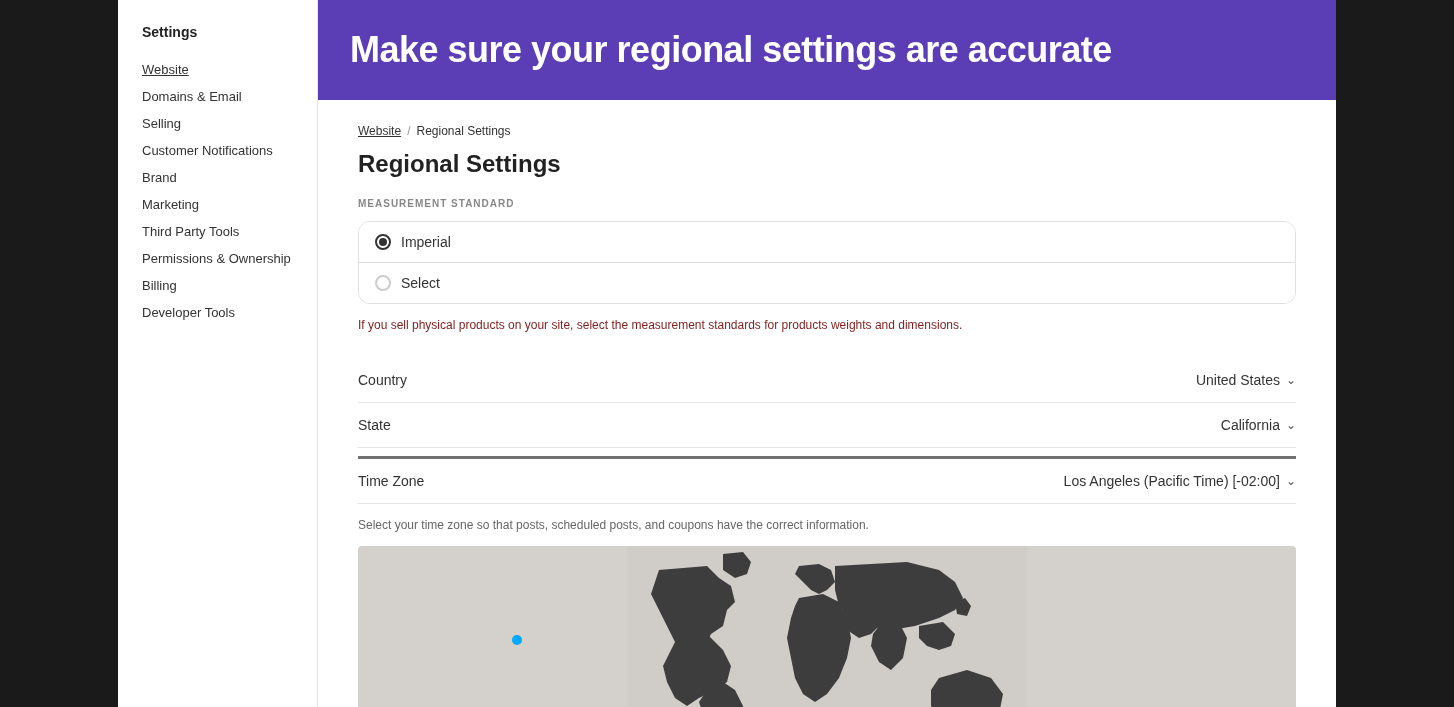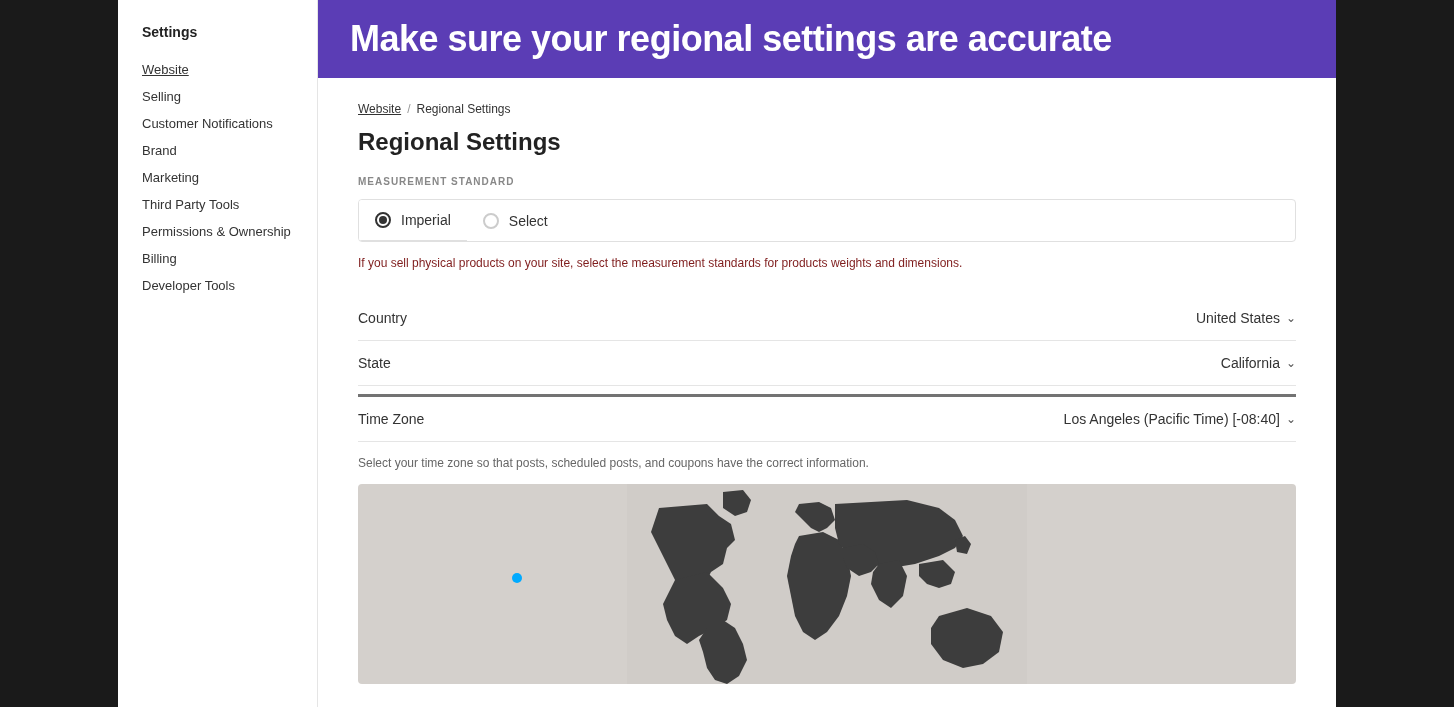--- a/index.html
+++ b/index.html
@@ -64,7 +64,7 @@
     
     .banner {
       background: #5b3db5;
-      padding: 18px 32px;
+      padding: 29px 32px;
       display: flex;
       align-items: center;
       justify-content: space-between;

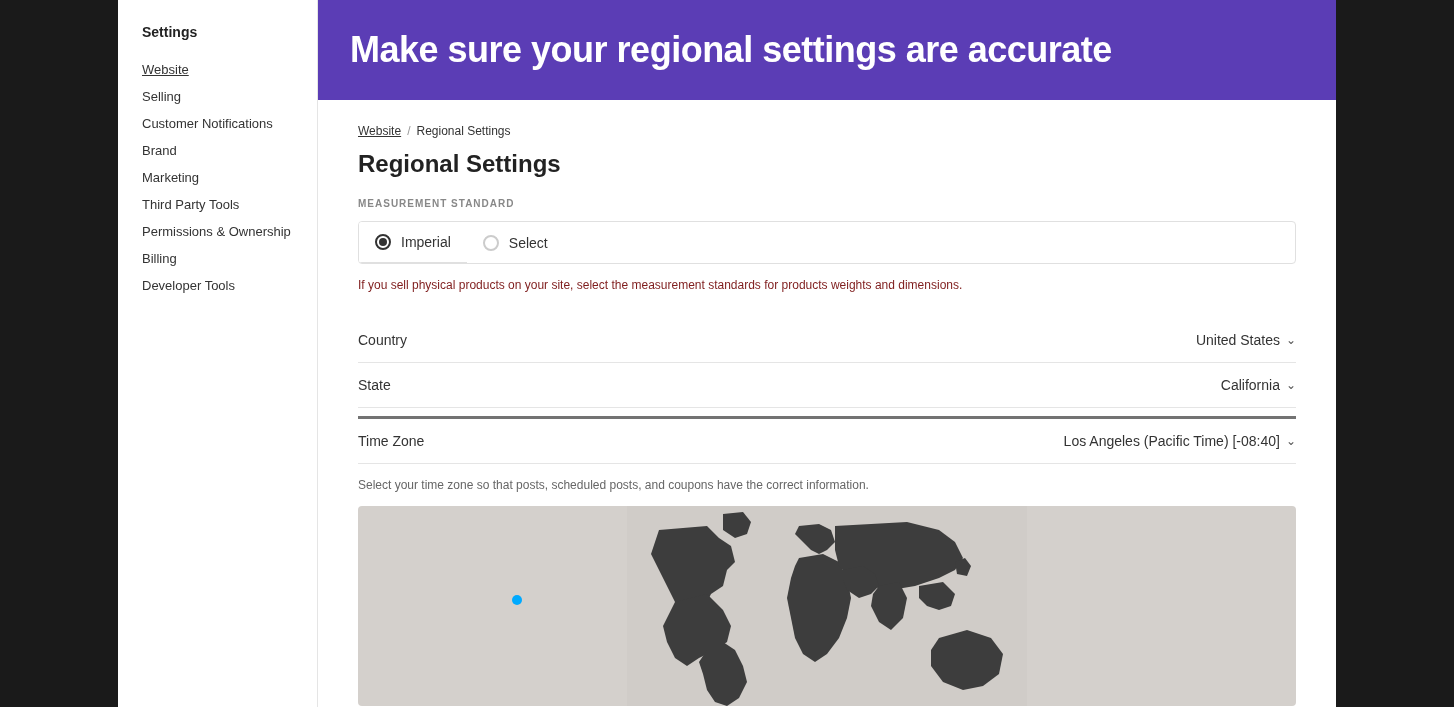--- a/index.html
+++ b/index.html
@@ -264,6 +264,7 @@
     <div class="sidebar-title">Settings</div>
     <nav class="sidebar-nav">
       <a class="sidebar-item active">Website</a>
+      <a class="sidebar-item">Domains &amp; Email</a>
       <a class="sidebar-item">Selling</a>
       <a class="sidebar-item">Customer Notifications</a>
       <a class="sidebar-item">Brand</a>

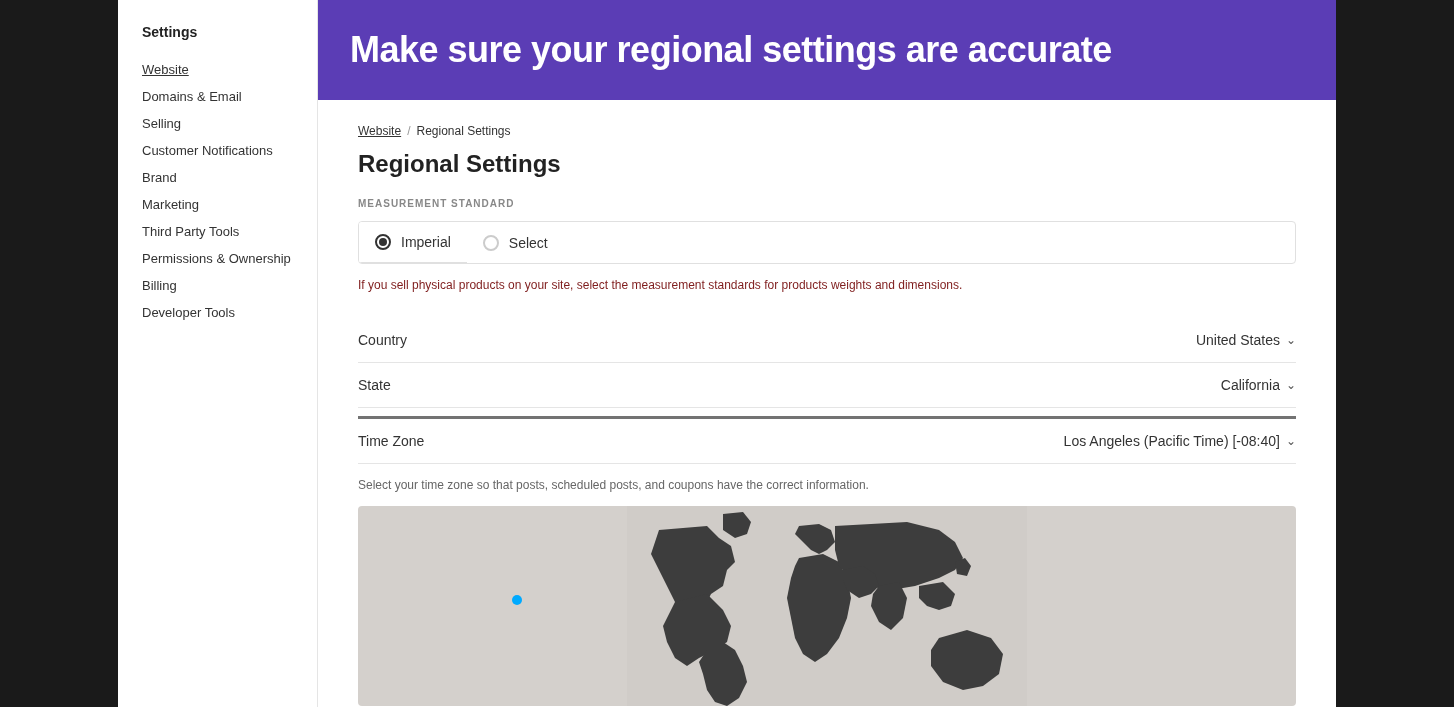--- a/index.html
+++ b/index.html
@@ -122,9 +122,10 @@
     
     .radio-group {
       display: flex;
+      flex-direction: column;
       gap: 0;
       border: 1px solid #e0e0e0;
-      border-radius: 4px;
+      border-radius: 12px;
       overflow: hidden;
       margin-bottom: 12px;
     }

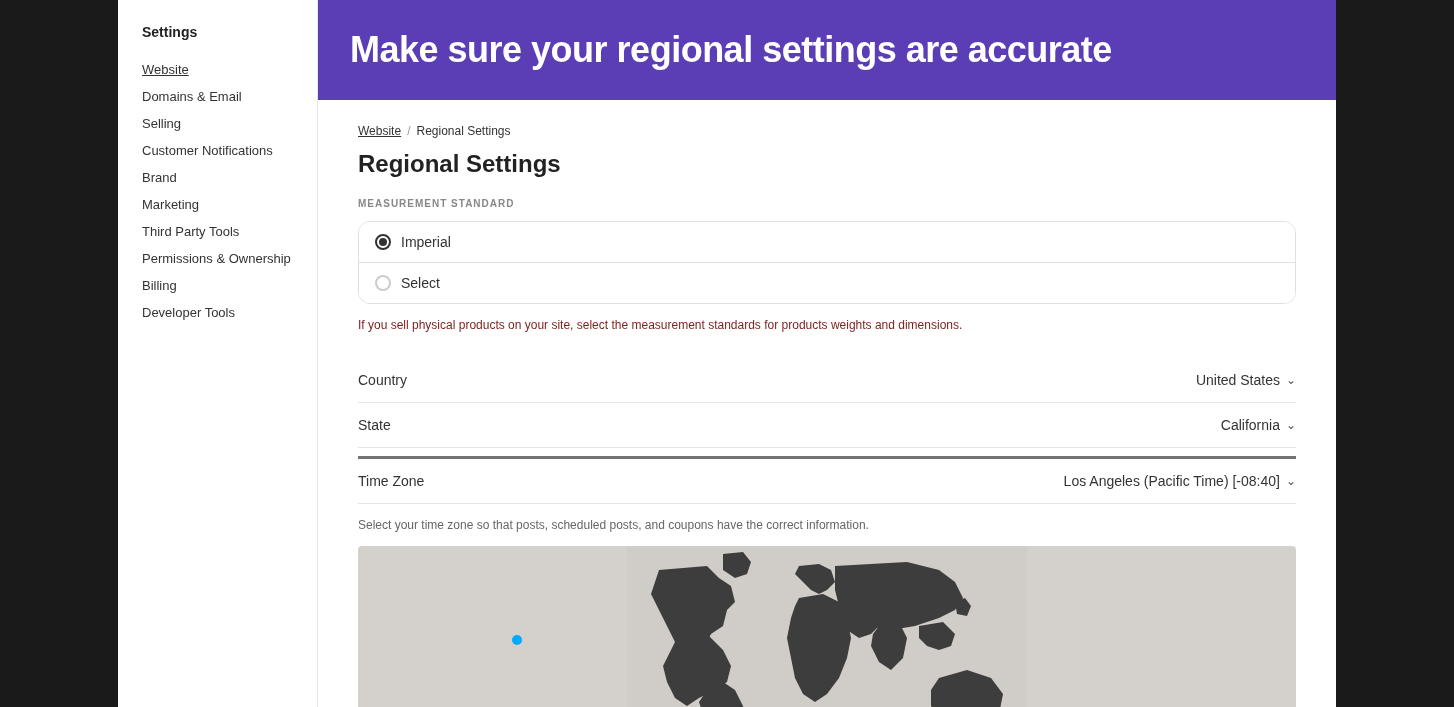--- a/index.html
+++ b/index.html
@@ -329,7 +329,7 @@
         <div class="dropdown-row">
           <span class="dropdown-label">Time Zone</span>
           <div class="dropdown-value">
-            <span>Los Angeles (Pacific Time) [-08:40]</span>
+            <span>Los Angeles (Pacific Time) [-02:00]</span>
             <span class="chevron-icon">⌄</span>
           </div>
         </div>

